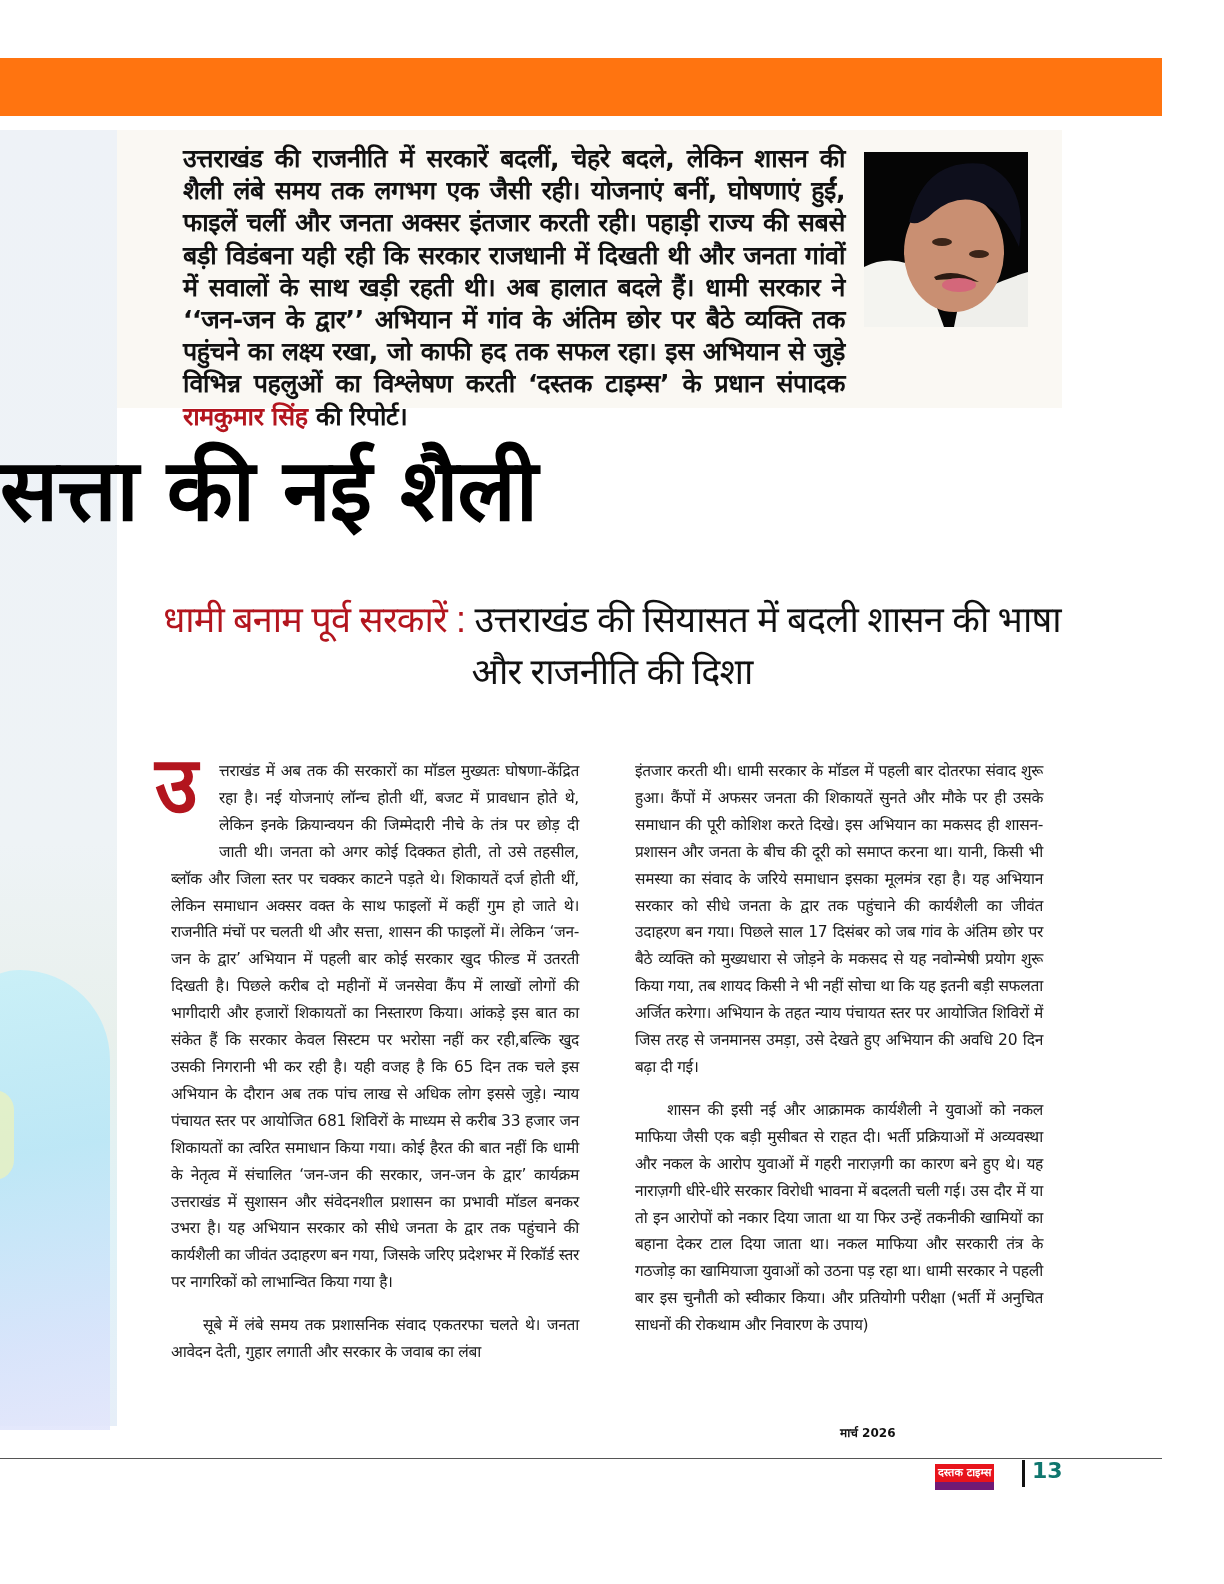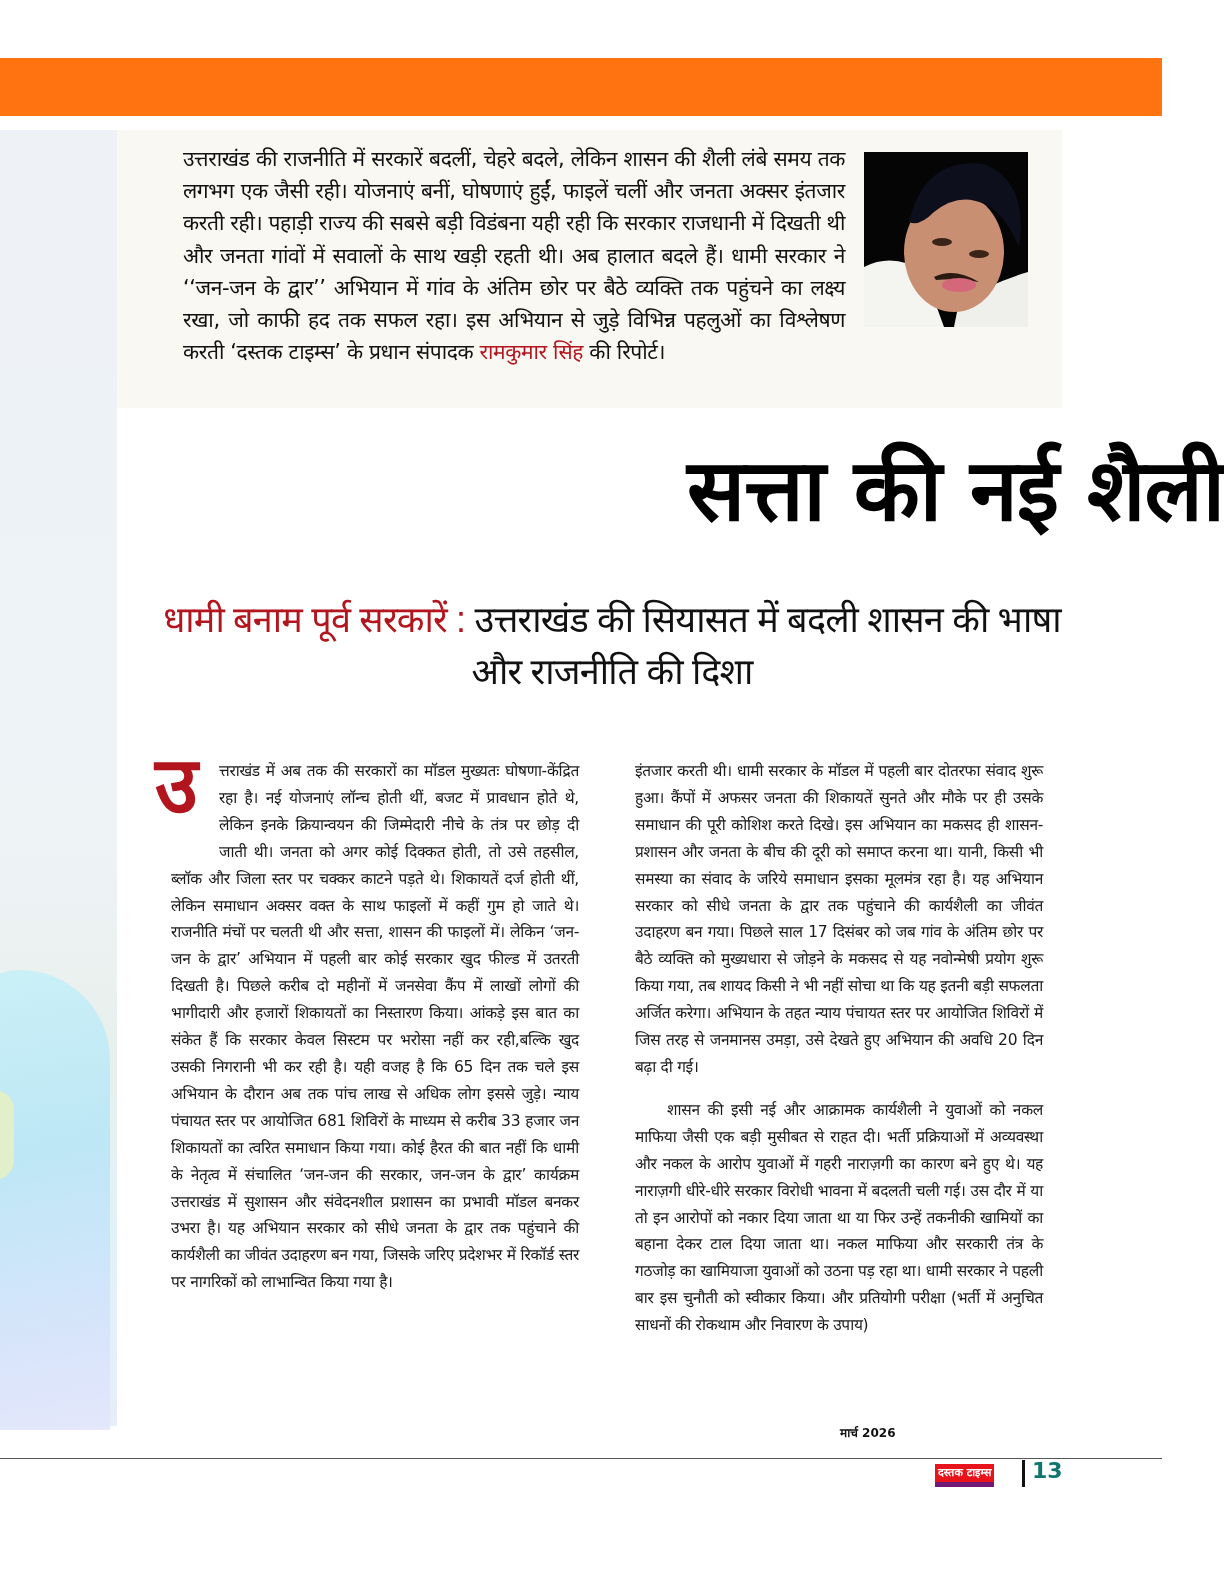--- a/index.html
+++ b/index.html
@@ -33,8 +33,8 @@
   }
   .intro-text {
     position: absolute; left: 183px; top: 143px; width: 662px;
-    font-family: "DejaVu Sans", sans-serif; font-weight: normal;
-    font-size: 21px; line-height: 32.2px; color: #111;
+    font-family: "DejaVu Sans", sans-serif; font-weight: bold;
+    font-size: 25px; line-height: 32.2px; color: #111;
     text-align: justify; letter-spacing: -0.4px;
   }
   .intro-text .author { color: #b3151e; }

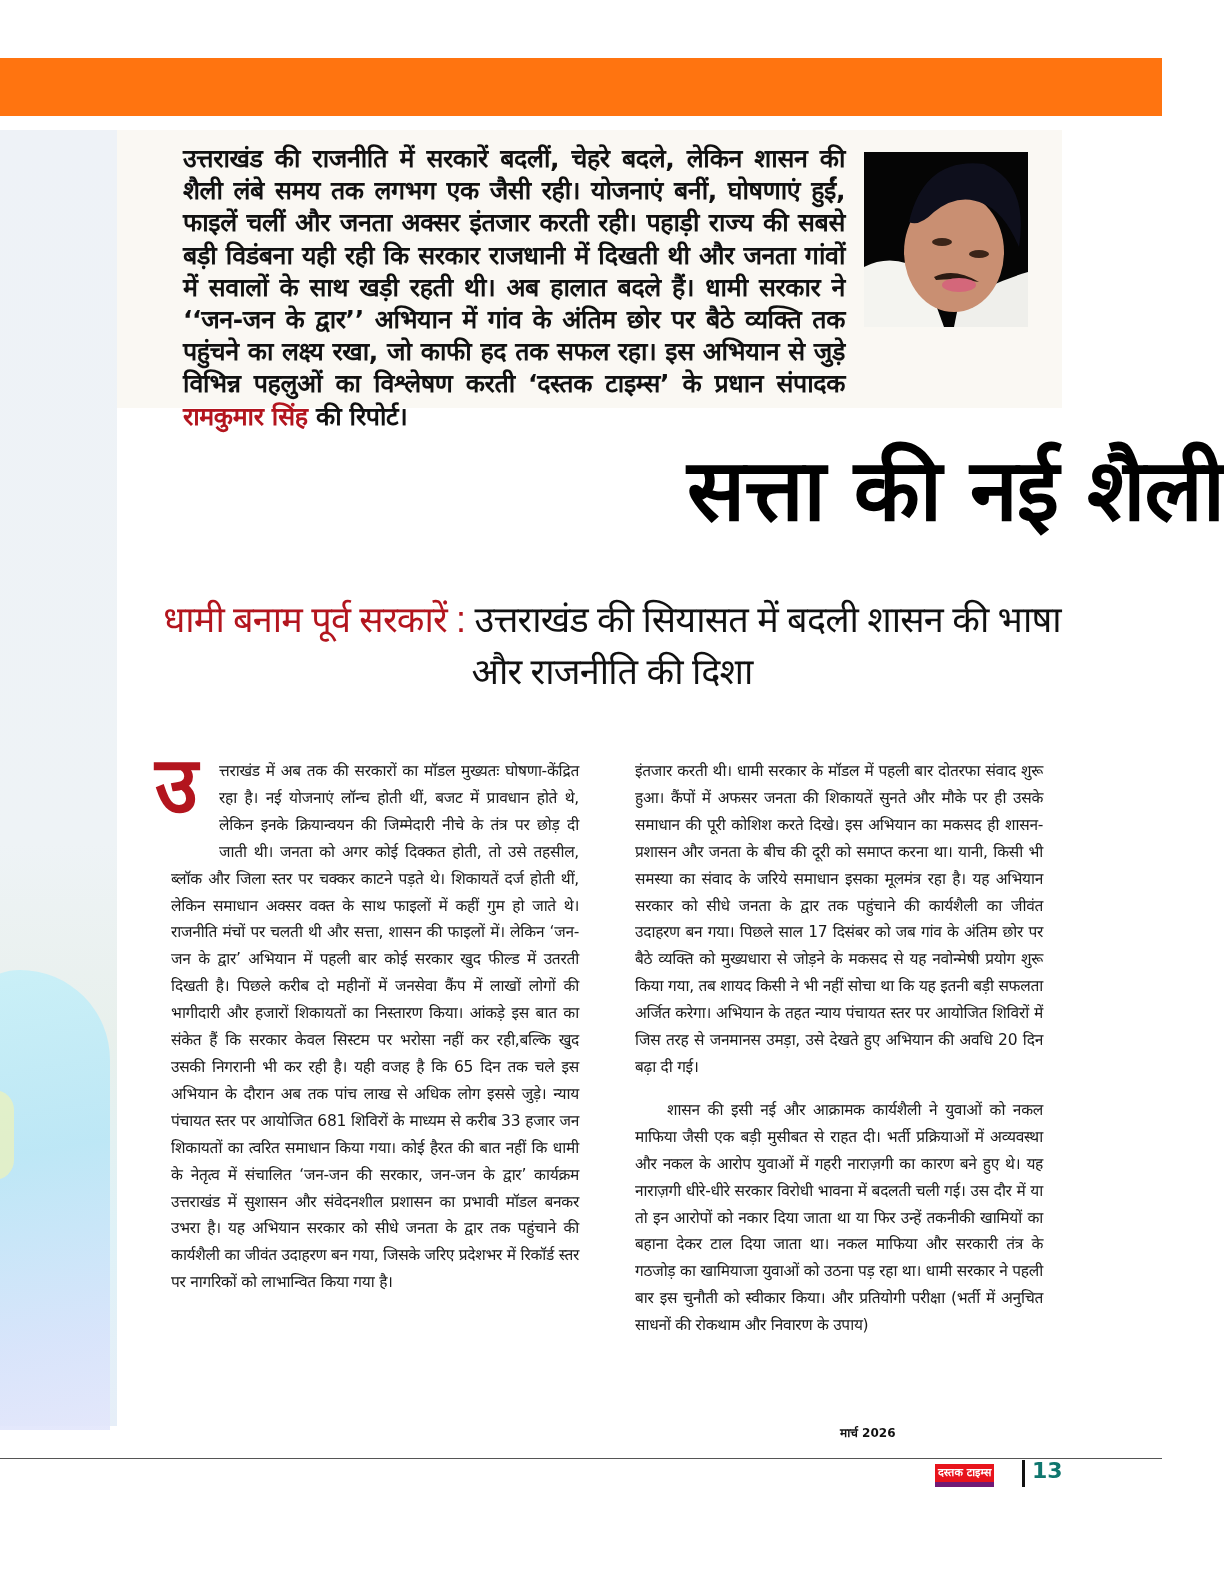--- a/index.html
+++ b/index.html
@@ -44,7 +44,7 @@
   }
   .author-photo svg { display: block; }
   .main-title {
-    position: absolute; left: 0; top: 430px; width: 1224px; text-align: right;
+    position: absolute; left: 0; top: 430px; width: 1224px; text-align: left;
     font-family: "DejaVu Sans", sans-serif; font-weight: bold;
     font-size: 86px; line-height: 120px; color: #000; letter-spacing: -1px;
   }

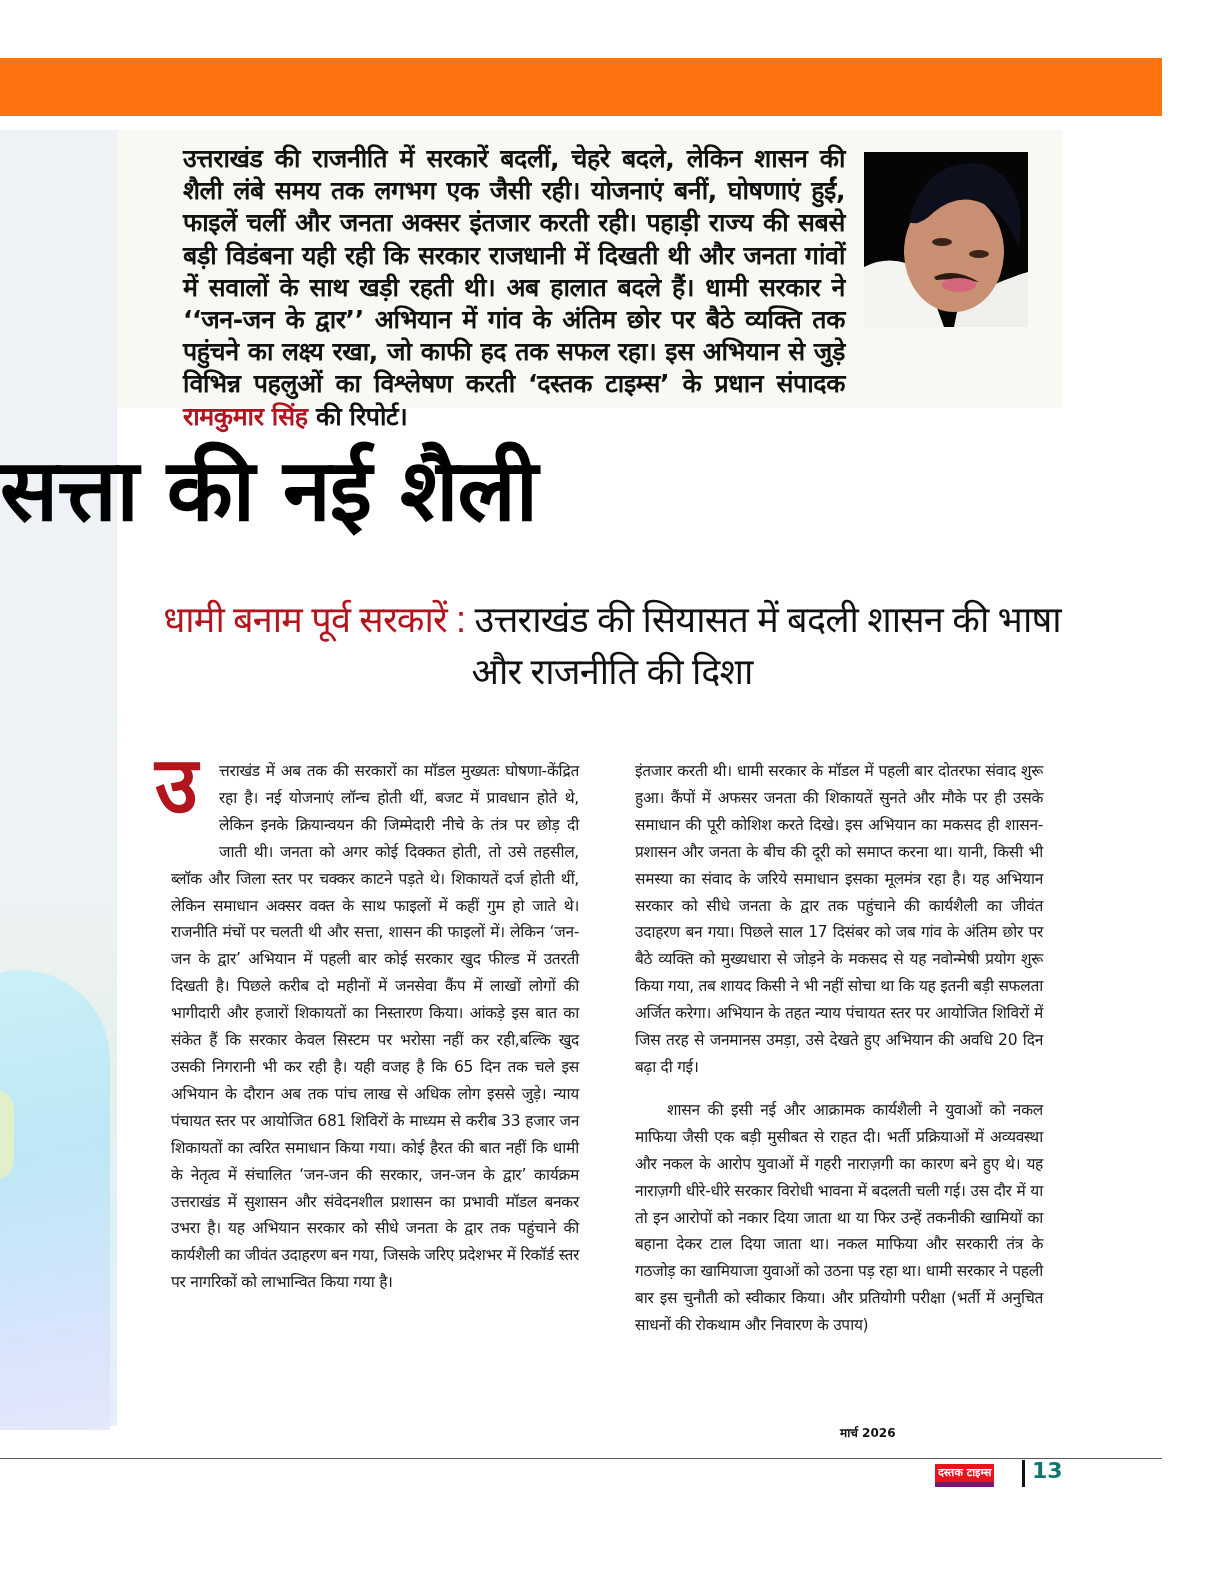--- a/index.html
+++ b/index.html
@@ -129,6 +129,7 @@
 <div class="col col1">
   <span class="drop-cap">उ</span>
   <p>त्तराखंड में अब तक की सरकारों का मॉडल मुख्यतः घोषणा-केंद्रित रहा है। नई योजनाएं लॉन्च होती थीं, बजट में प्रावधान होते थे, लेकिन इनके क्रियान्वयन की जिम्मेदारी नीचे के तंत्र पर छोड़ दी जाती थी। जनता को अगर कोई दिक्कत होती, तो उसे तहसील, ब्लॉक और जिला स्तर पर चक्कर काटने पड़ते थे। शिकायतें दर्ज होती थीं, लेकिन समाधान अक्सर वक्त के साथ फाइलों में कहीं गुम हो जाते थे। राजनीति मंचों पर चलती थी और सत्ता, शासन की फाइलों में। लेकिन ‘जन-जन के द्वार’ अभियान में पहली बार कोई सरकार खुद फील्ड में उतरती दिखती है। पिछले करीब दो महीनों में जनसेवा कैंप में लाखों लोगों की भागीदारी और हजारों शिकायतों का निस्तारण किया। आंकड़े इस बात का संकेत हैं कि सरकार केवल सिस्टम पर भरोसा नहीं कर रही,बल्कि खुद उसकी निगरानी भी कर रही है। यही वजह है कि 65 दिन तक चले इस अभियान के दौरान अब तक पांच लाख से अधिक लोग इससे जुड़े। न्याय पंचायत स्तर पर आयोजित 681 शिविरों के माध्यम से करीब 33 हजार जन शिकायतों का त्वरित समाधान किया गया। कोई हैरत की बात नहीं कि धामी के नेतृत्व में संचालित ‘जन-जन की सरकार, जन-जन के द्वार’ कार्यक्रम उत्तराखंड में सुशासन और संवेदनशील प्रशासन का प्रभावी मॉडल बनकर उभरा है। यह अभियान सरकार को सीधे जनता के द्वार तक पहुंचाने की कार्यशैली का जीवंत उदाहरण बन गया, जिसके जरिए प्रदेशभर में रिकॉर्ड स्तर पर नागरिकों को लाभान्वित किया गया है।</p>
+  <p class="indent">सूबे में लंबे समय तक प्रशासनिक संवाद एकतरफा चलते थे। जनता आवेदन देती, गुहार लगाती और सरकार के जवाब का लंबा</p>
 </div>
 
 <div class="col col2">

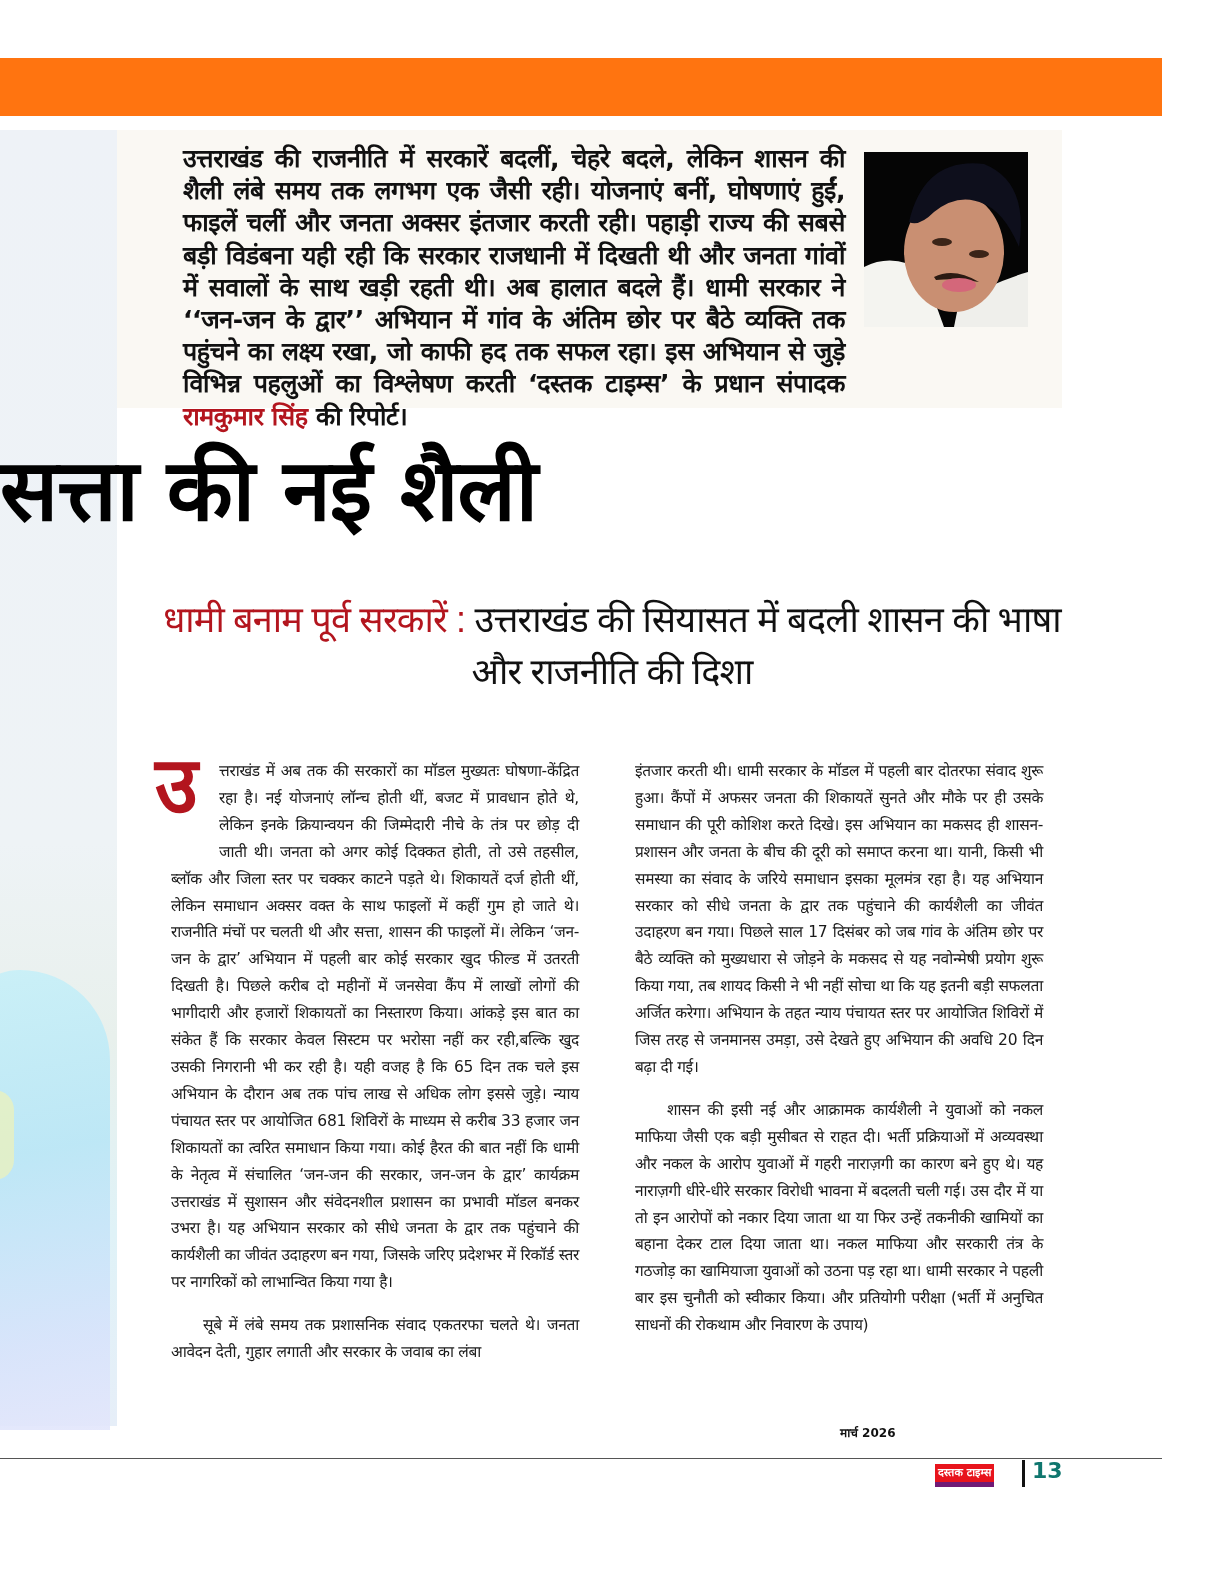--- a/index.html
+++ b/index.html
@@ -84,7 +84,7 @@
     position: absolute; left: 935px; top: 1464px; height: 18px; padding: 0 3px;
     font-family: "DejaVu Sans", sans-serif; font-weight: bold; font-size: 11px;
     color: #fff; background: #e8141c; line-height: 18px;
-    border-bottom: 5px solid #701a75;
+    border-bottom: 8px solid #701a75;
   }
   .footer-bar {
     position: absolute; left: 1022px; top: 1460px; width: 3px; height: 27px; background: #111;

